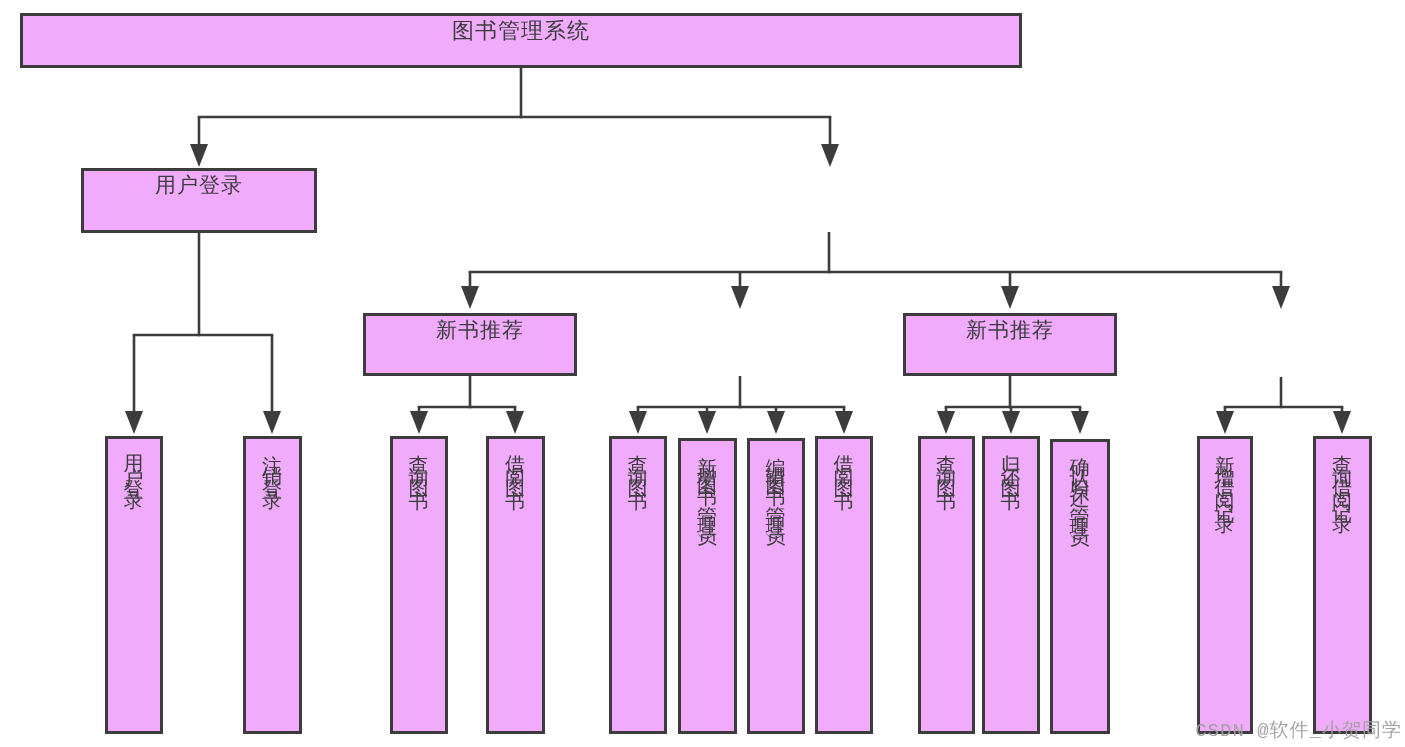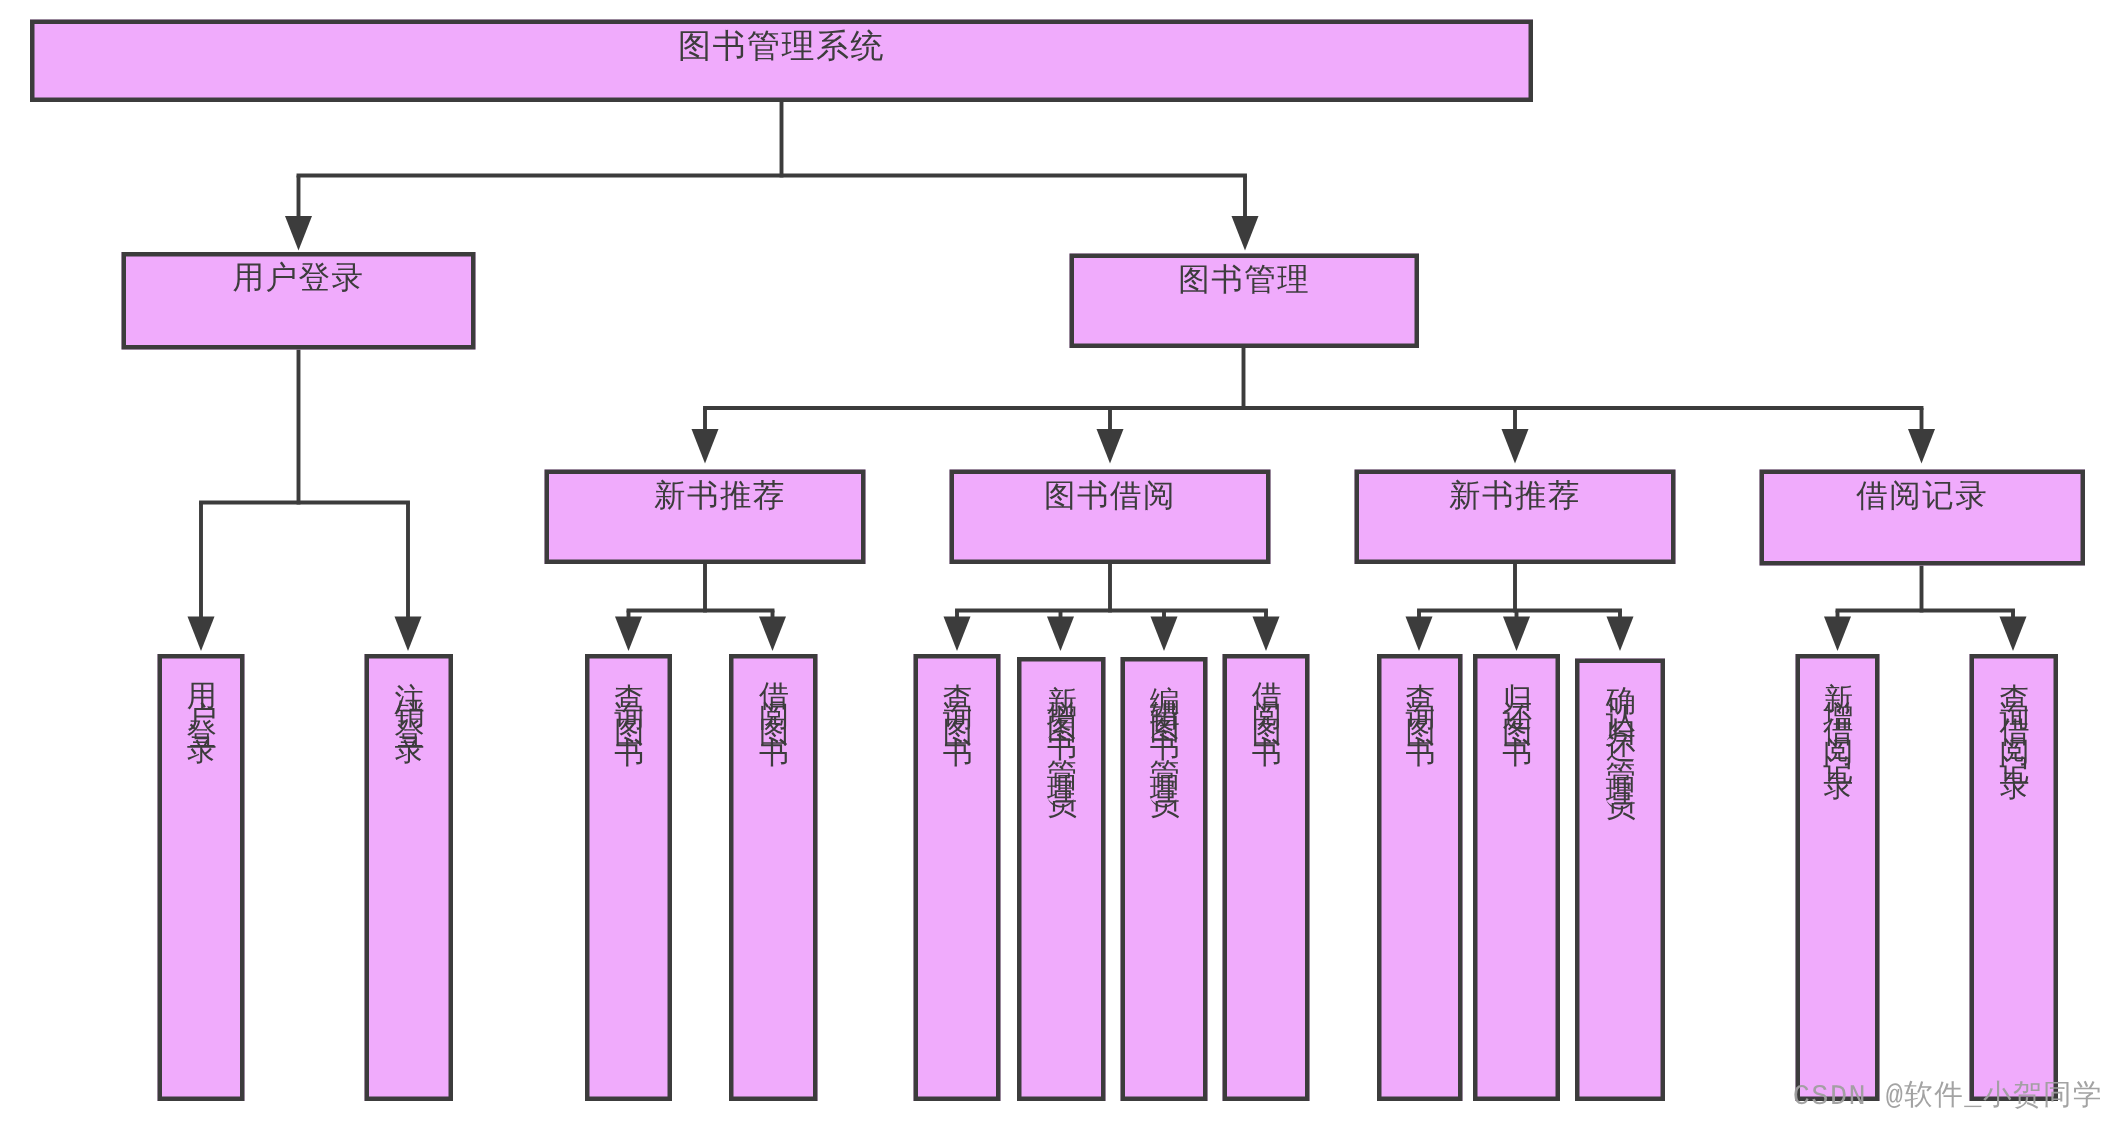--- a/index.html
+++ b/index.html
@@ -159,9 +159,6 @@
   <div class="node h" style="left:81px; top:168px; width:236px; height:65px;">
     <span>用户登录</span>
   </div>
-  <div class="node h" style="left:713px; top:169px; width:233px; height:63px;">
-    <span>图书管理</span>
-  </div>
 
   <div class="node h" style="left:363px; top:313px; width:214px; height:63px;padding-left:20px;">
     <span>新书推荐</span>

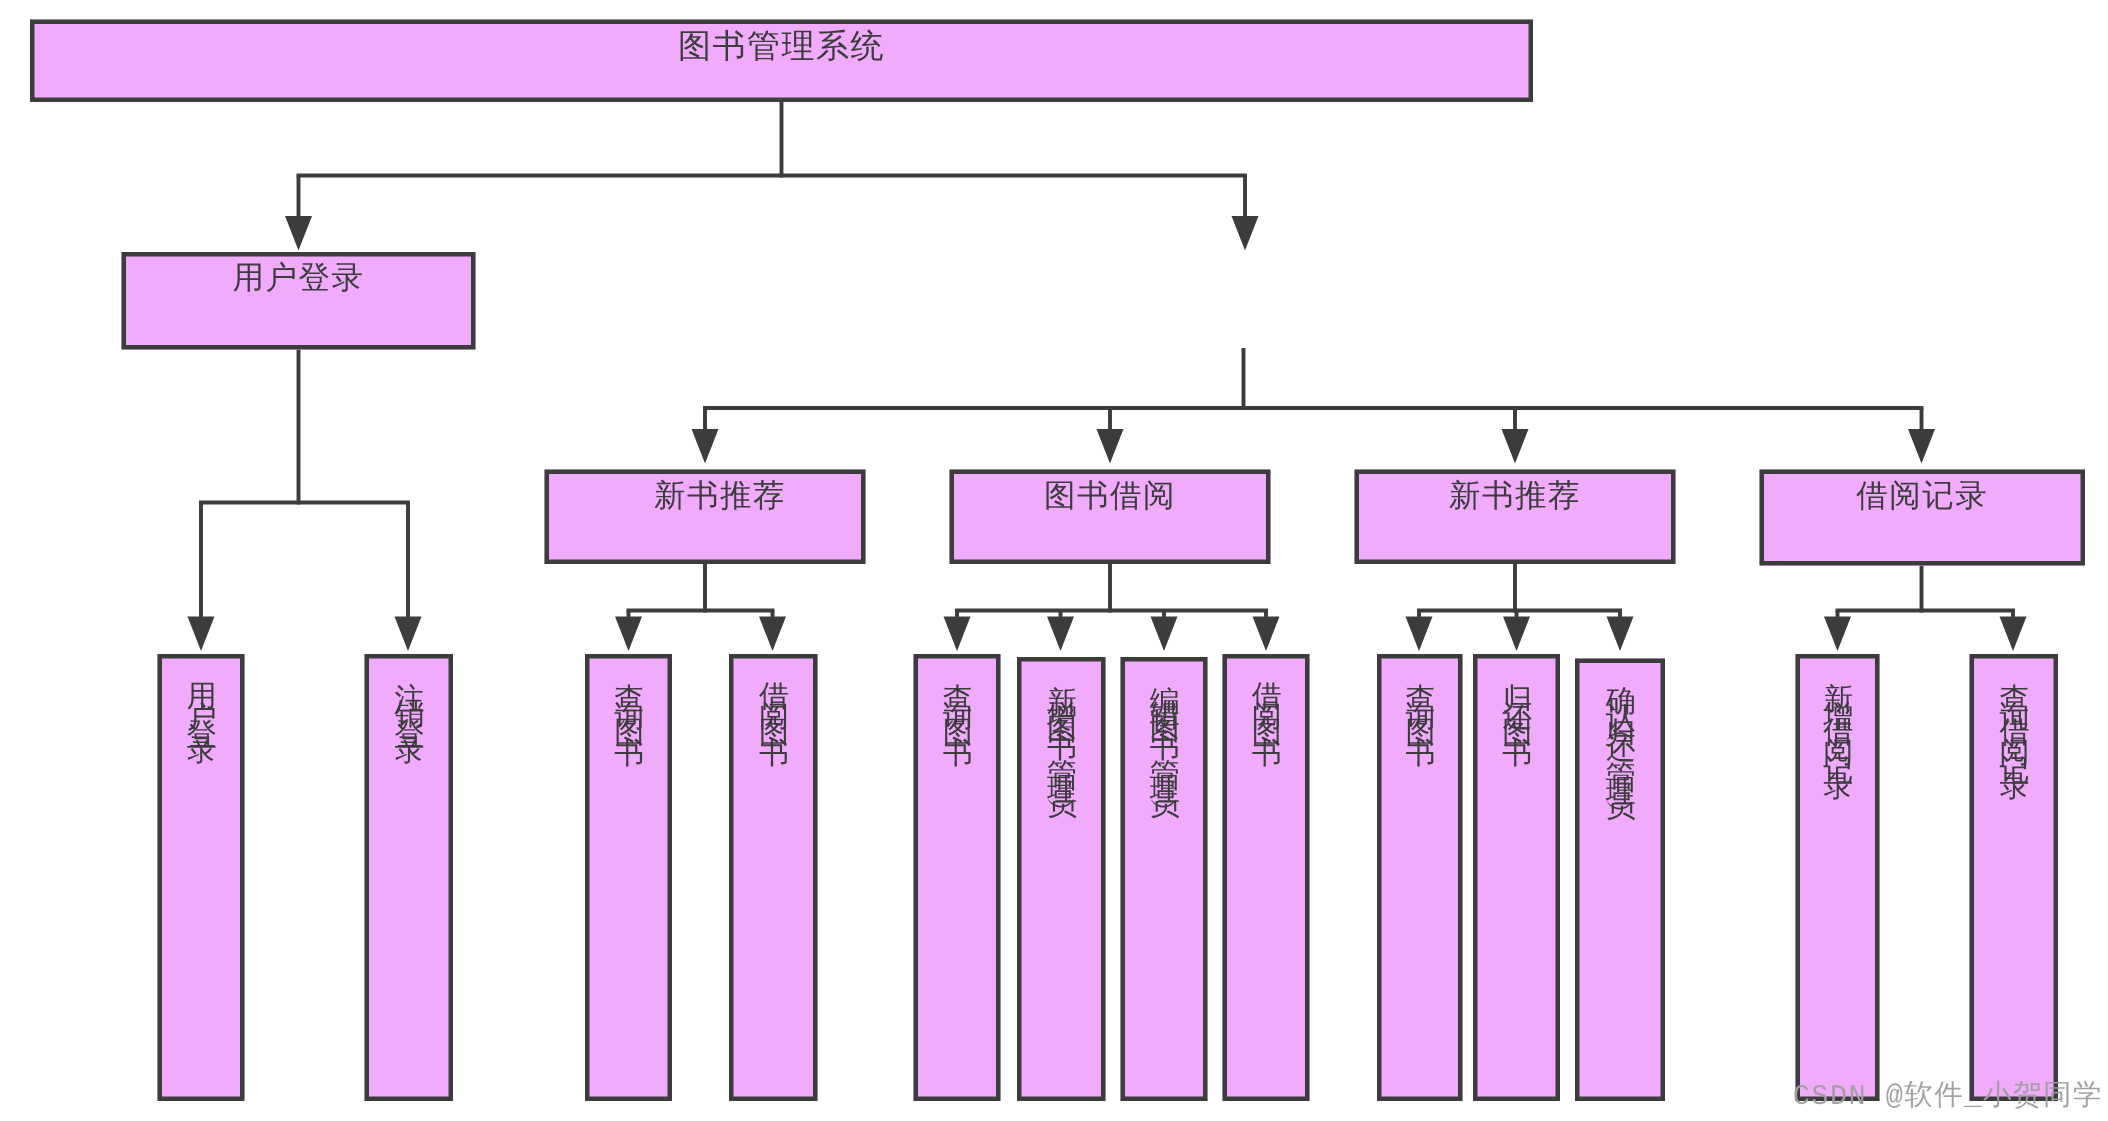--- a/index.html
+++ b/index.html
@@ -163,9 +163,6 @@
   <div class="node h" style="left:363px; top:313px; width:214px; height:63px;padding-left:20px;">
     <span>新书推荐</span>
   </div>
-  <div class="node h" style="left:633px; top:313px; width:214px; height:63px;">
-    <span>图书借阅</span>
-  </div>
   <div class="node h" style="left:903px; top:313px; width:214px; height:63px;">
     <span>新书推荐</span>
   </div>

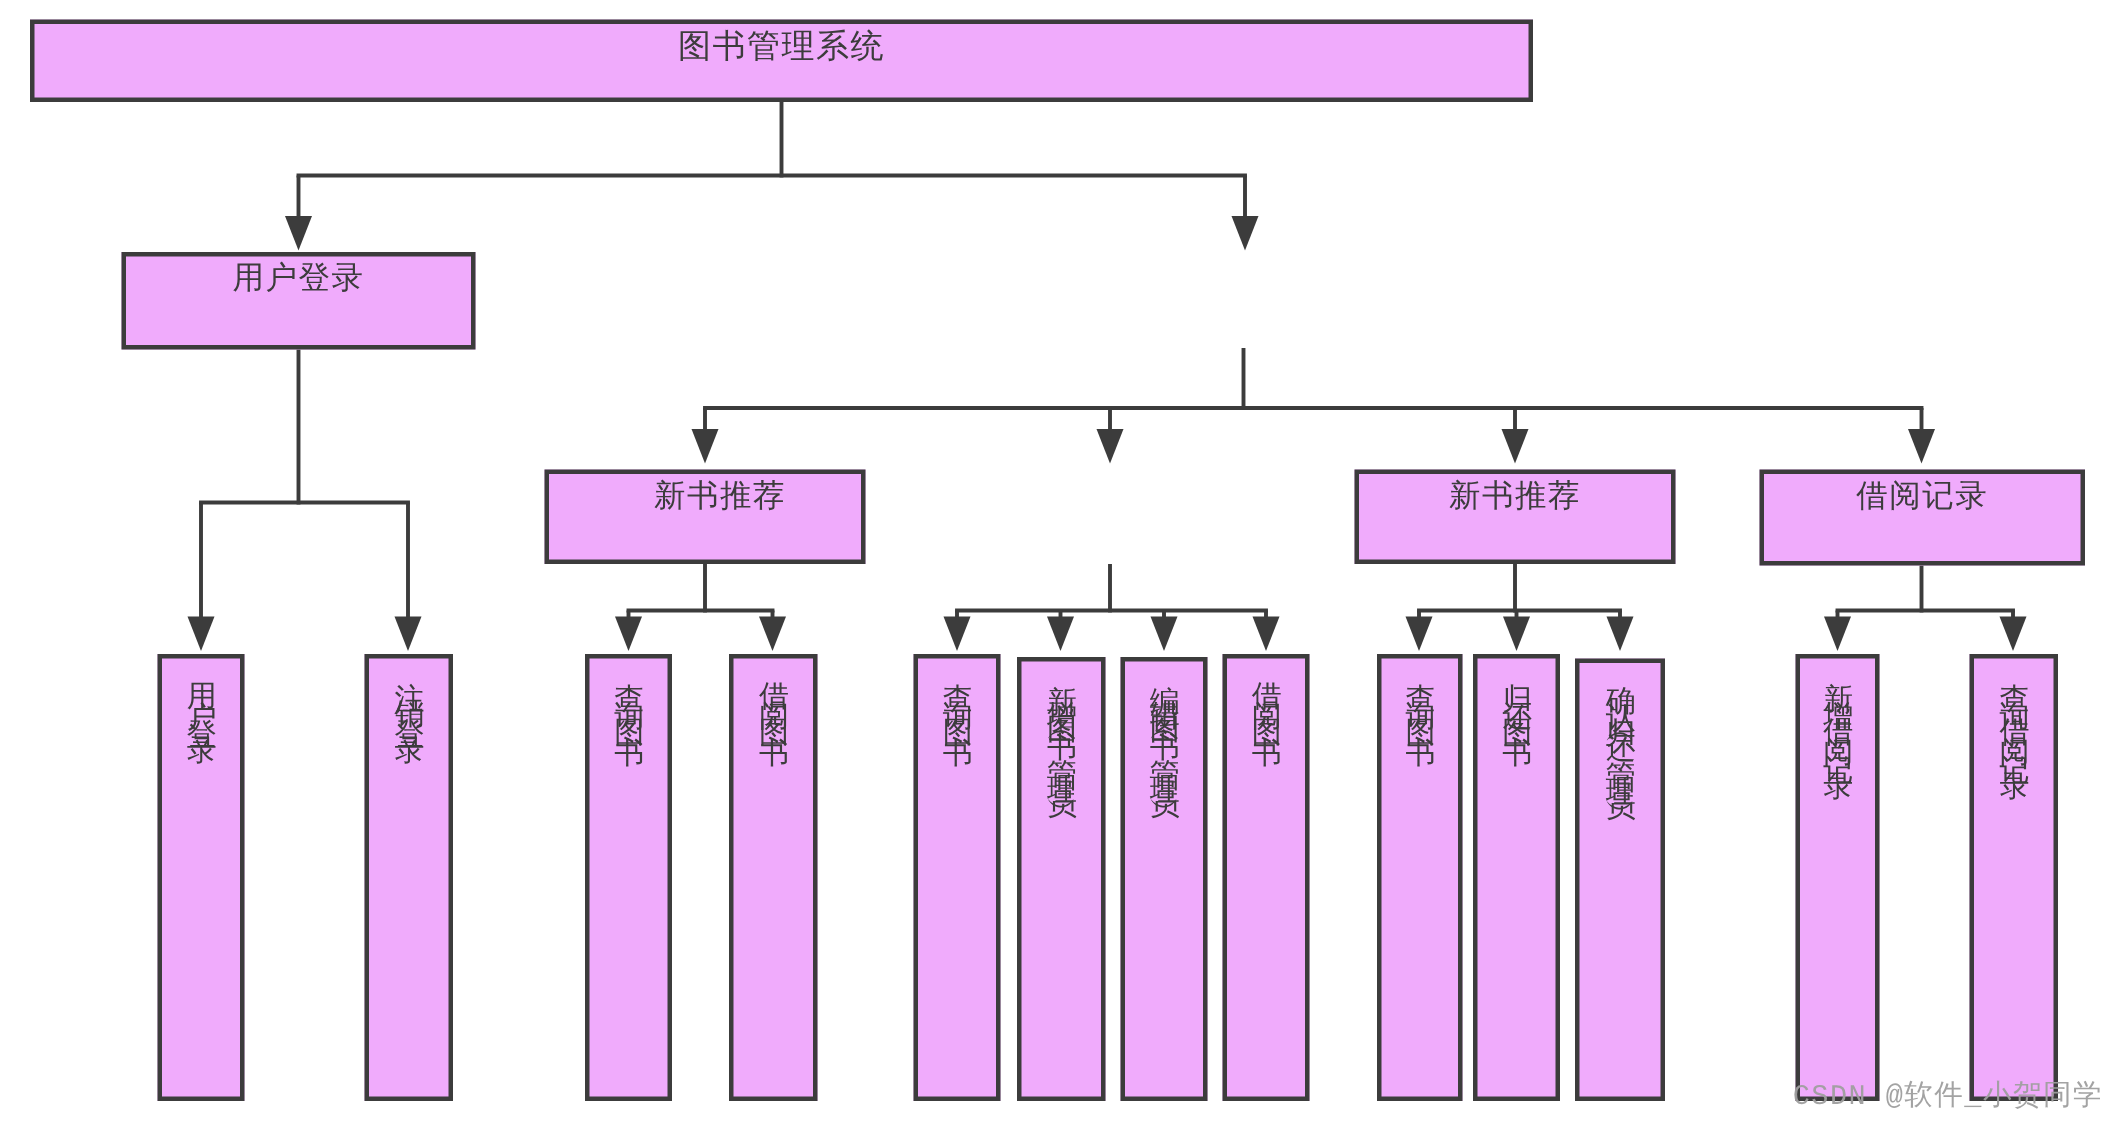--- a/index.html
+++ b/index.html
@@ -166,9 +166,6 @@
   <div class="node h" style="left:903px; top:313px; width:214px; height:63px;">
     <span>新书推荐</span>
   </div>
-  <div class="node h" style="left:1173px; top:313px; width:217px; height:64px;">
-    <span>借阅记录</span>
-  </div>
 
   <div class="node leaf" style="left:105px; top:436px; width:58px; height:298px;">
     <span>用户登录</span>

